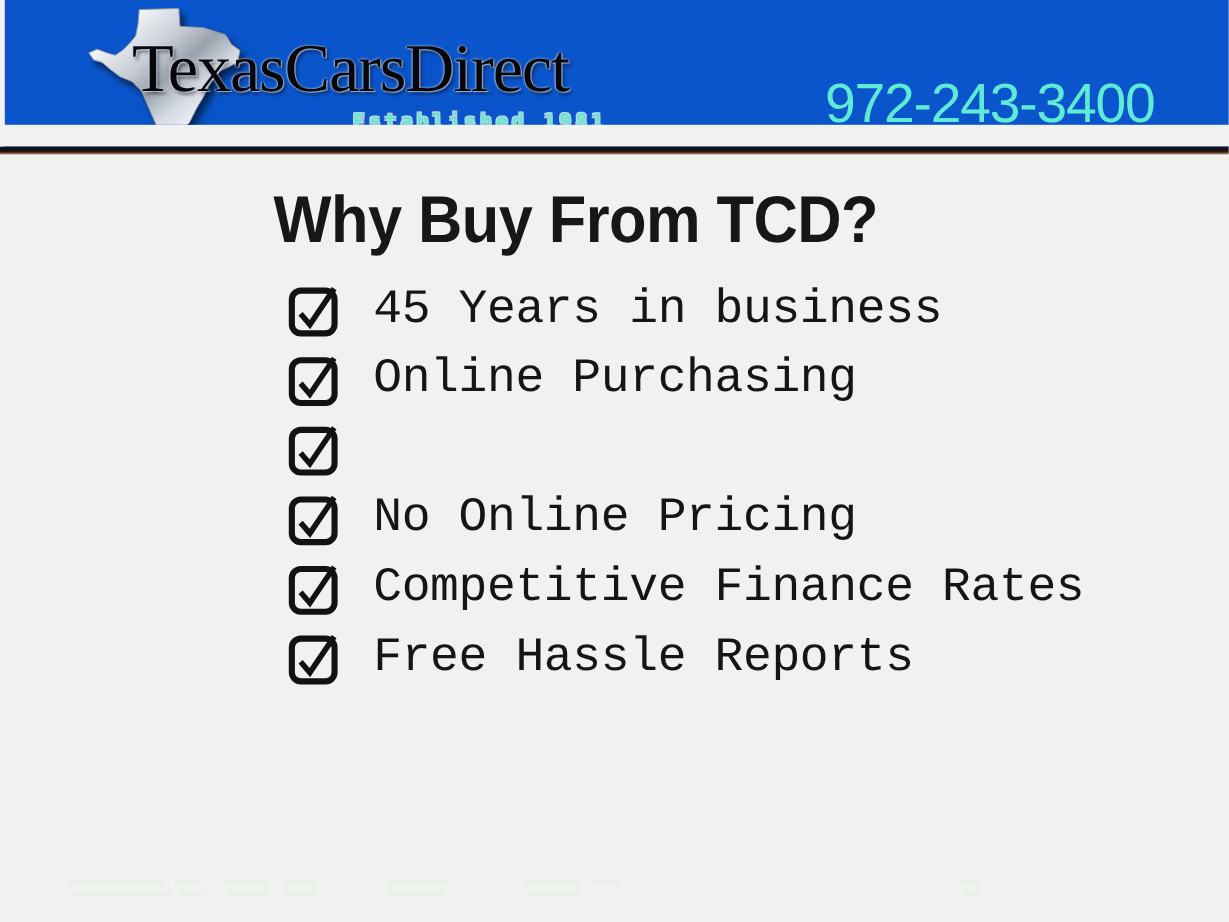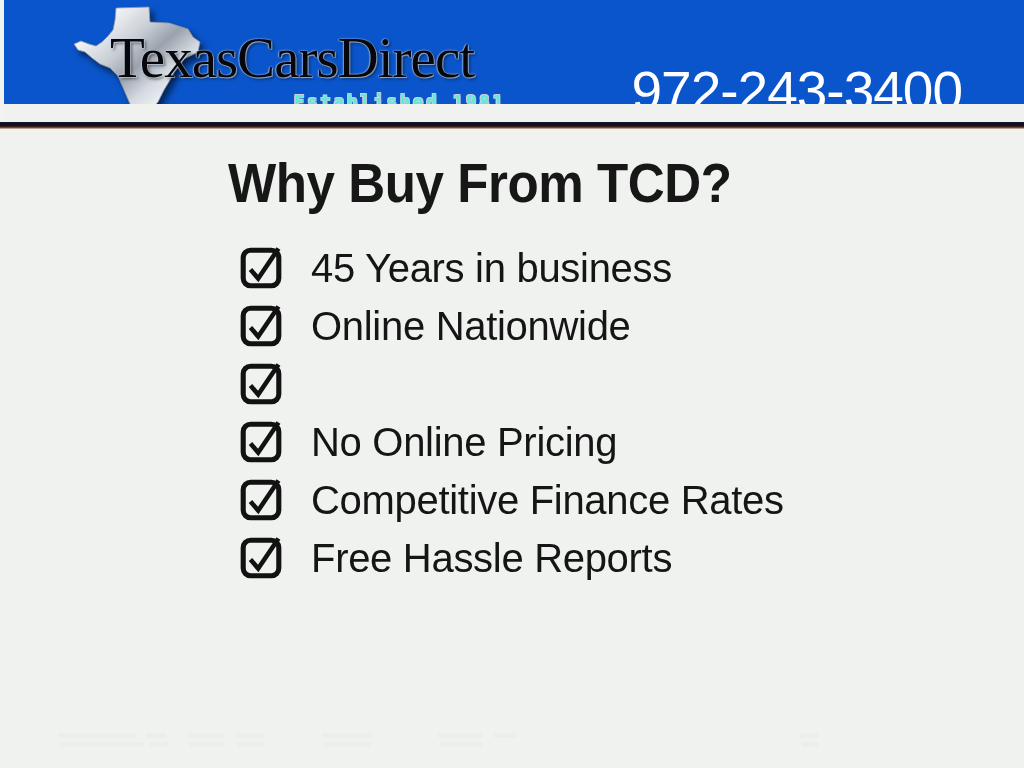--- a/index.html
+++ b/index.html
@@ -114,9 +114,9 @@
     position: absolute;
     right: 62px;
     top: 59px;
-    font-size: 55px;
+    font-size: 46px;
     font-weight: normal;
-    color: #ffffff;
+    color: #5eead4;
     letter-spacing: -1px;
     white-space: nowrap;
     z-index: 4;

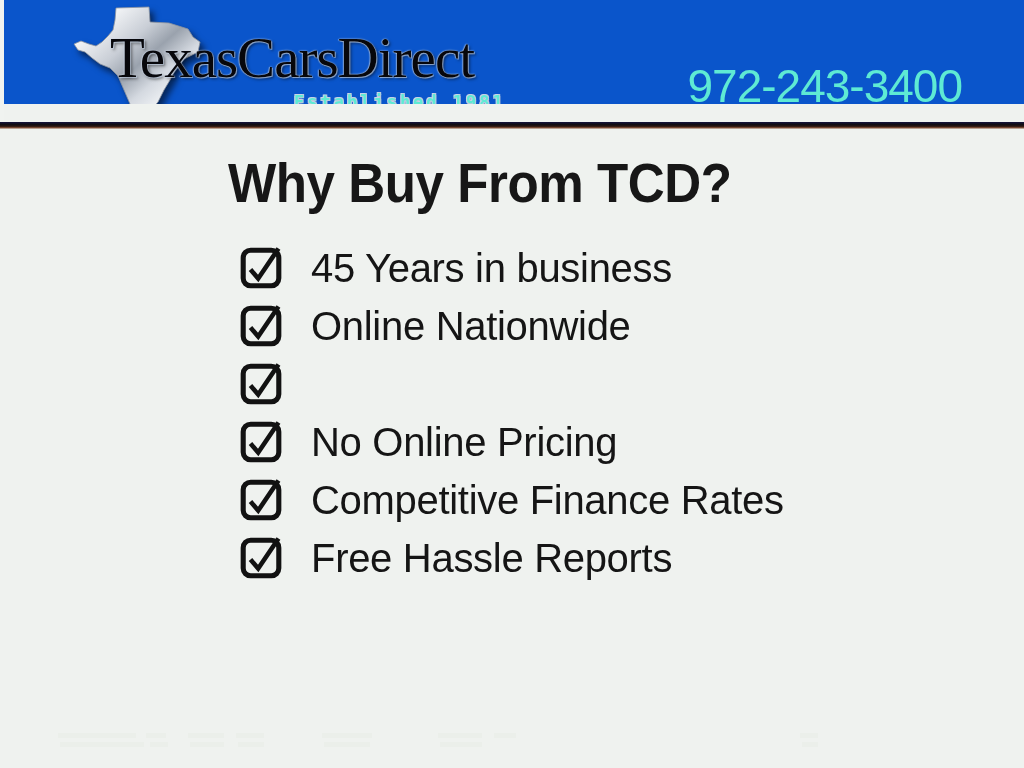--- a/index.html
+++ b/index.html
@@ -157,7 +157,8 @@
     position: relative;
     height: 58px;
     display: flex;
-    align-items: center;
+    align-items: flex-start;
+    font-family: Liberation Mono, monospace;
   }
 
   .check-box-icon {

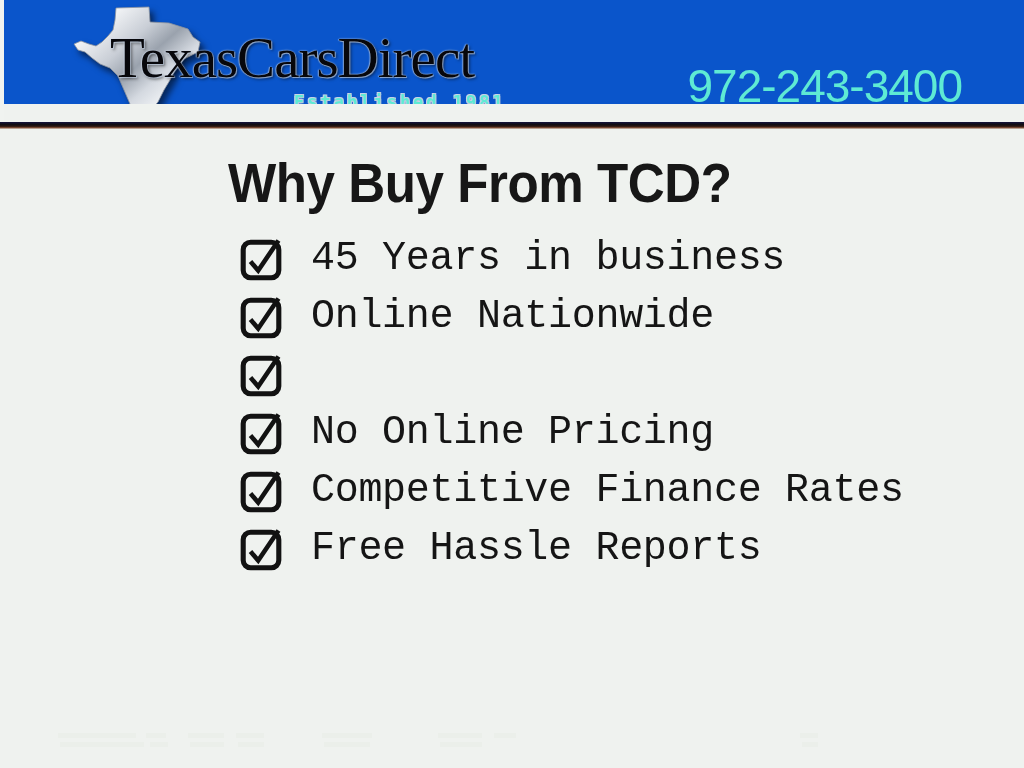--- a/index.html
+++ b/index.html
@@ -240,7 +240,7 @@
         <rect x="3.2" y="3.2" width="35.6" height="35.6" rx="7.5" ry="7.5" fill="none" stroke="#121212" stroke-width="5.1"></rect>
         <path d="M10.5,22.5 L18.2,31.5 L38.5,1.5" fill="none" stroke="#121212" stroke-width="4.6" stroke-linecap="butt" stroke-linejoin="miter"></path>
       </svg>
-      <span class="benefit-label">Online Nationwide</span>
+      <span class="benefit-label">Online Purchasing</span>
     </li>
 
     <li class="benefit-row">

